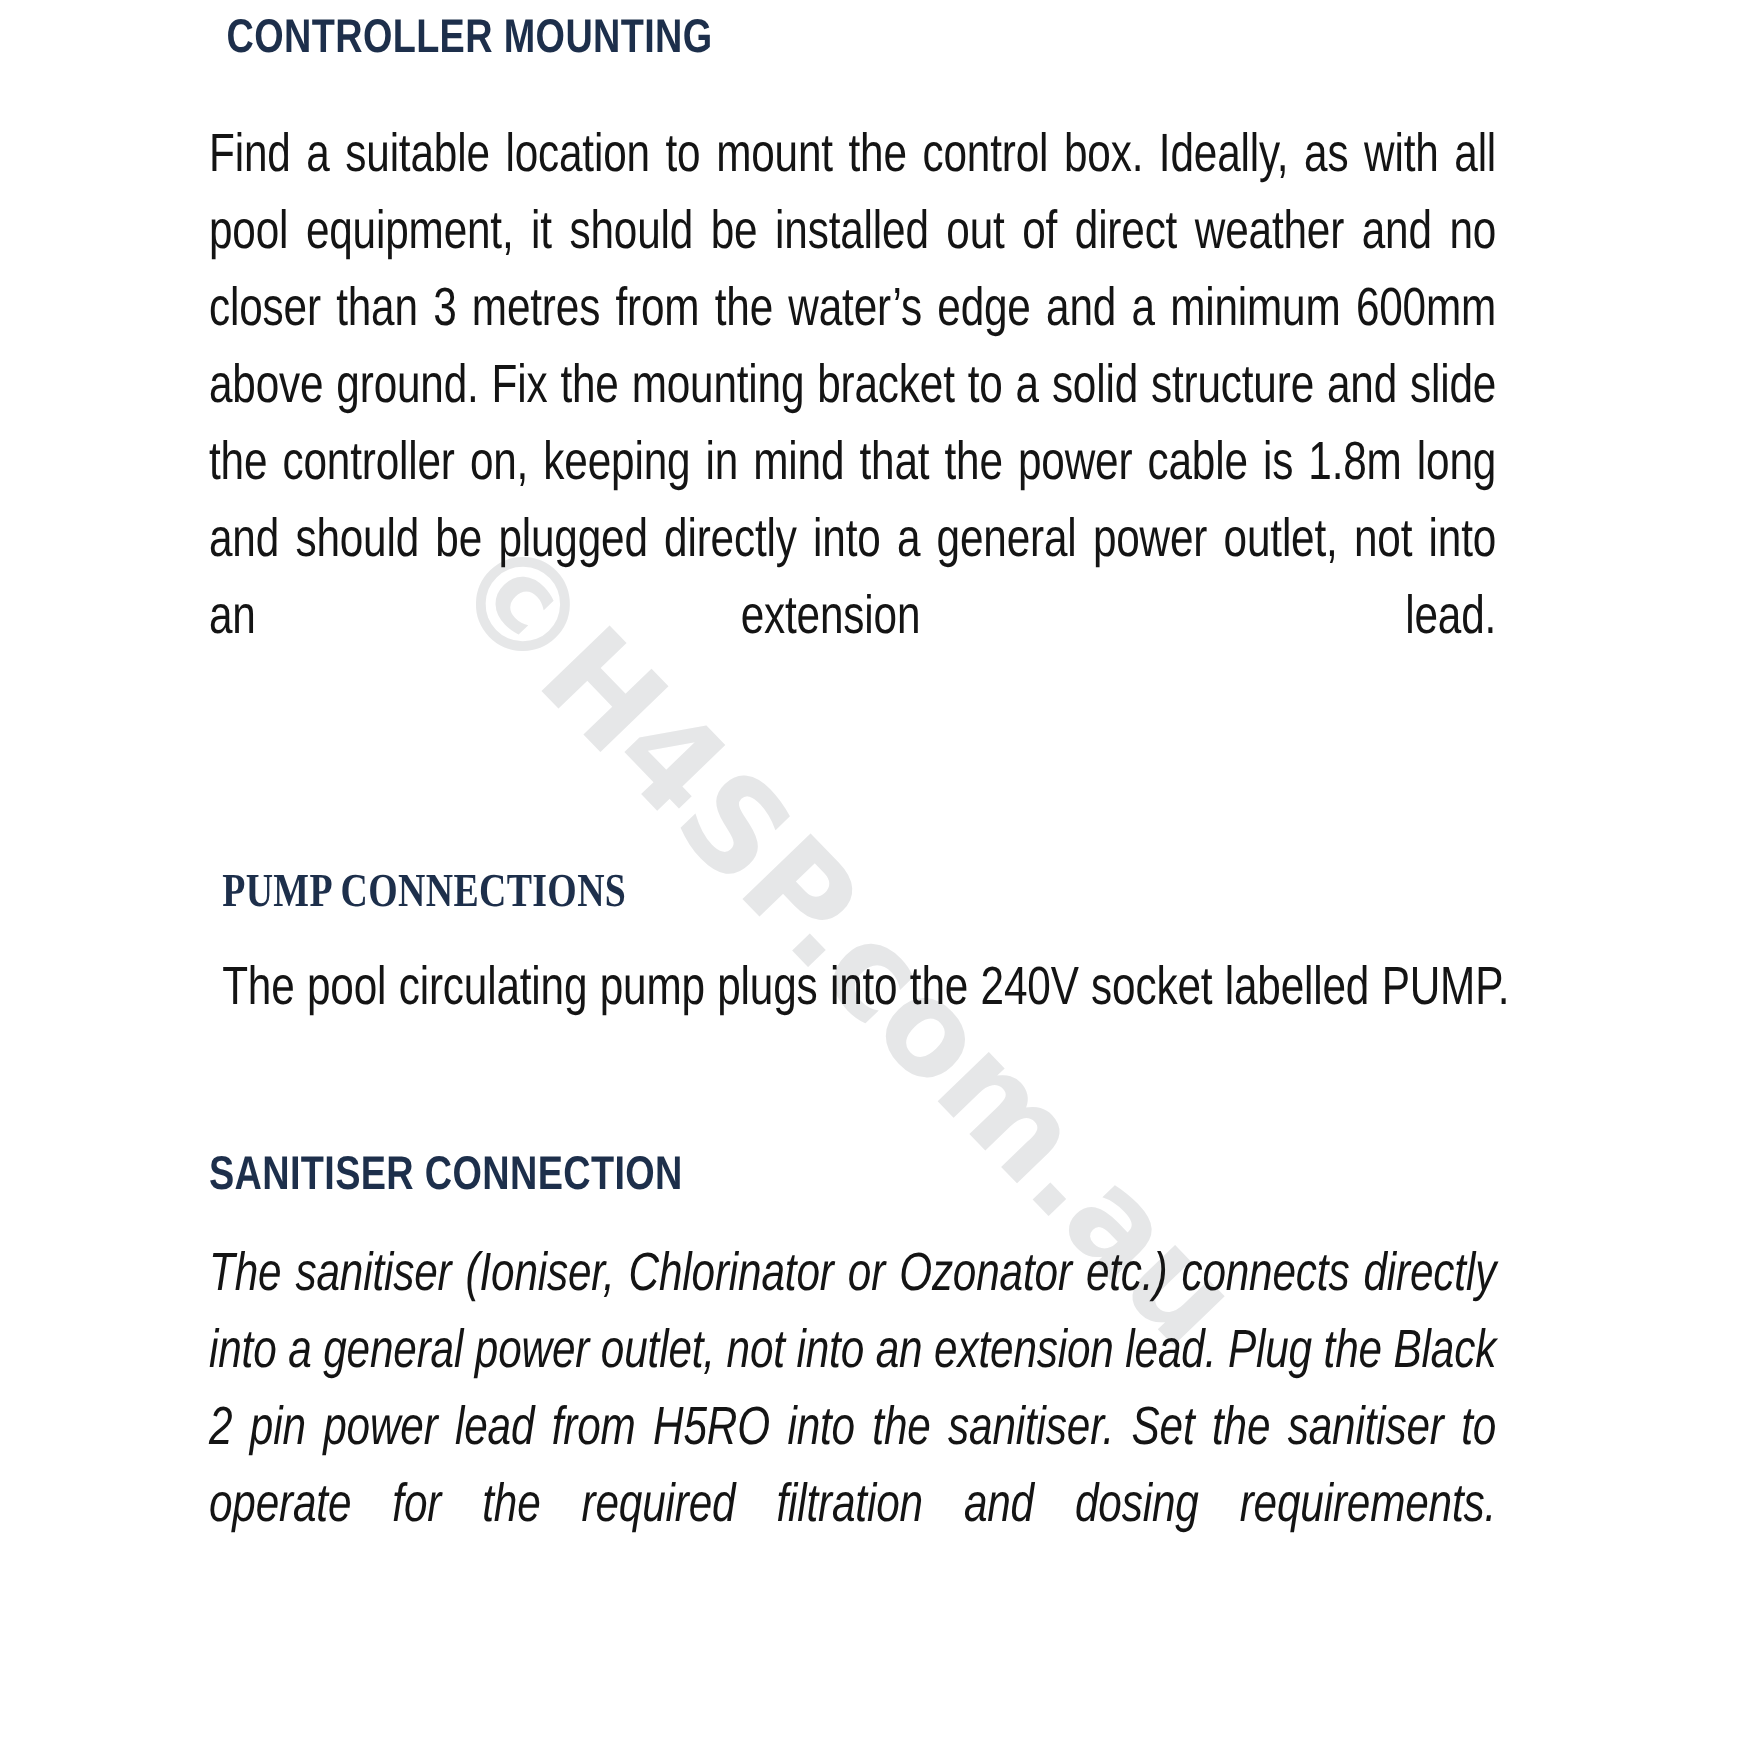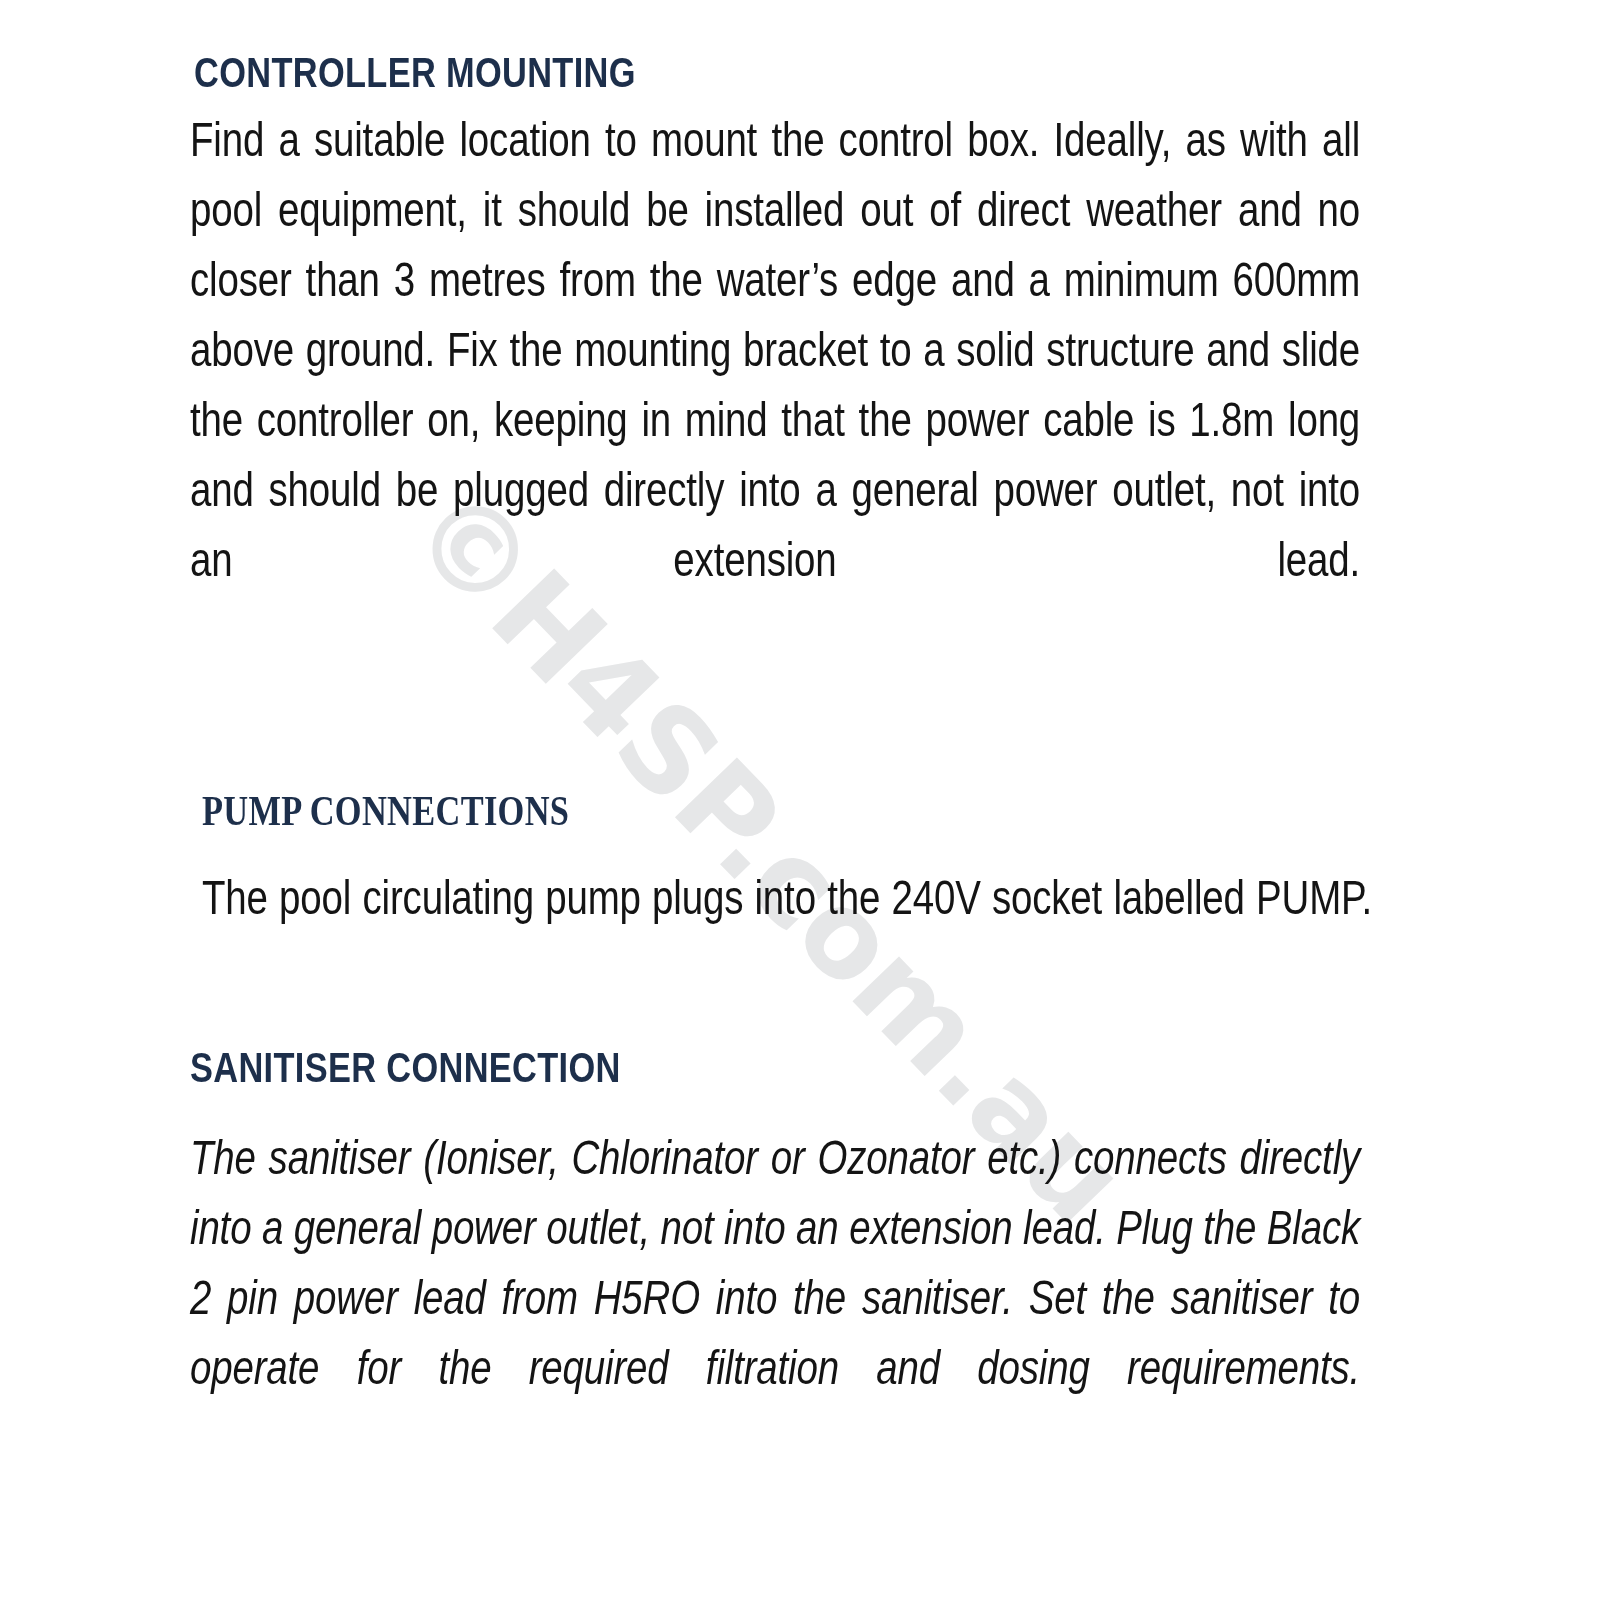--- a/index.html
+++ b/index.html
@@ -80,7 +80,7 @@
   }
 
   
-  .block-h1 { position: absolute; top: 8px;    left: 4px; margin-top: 39px; }
+  .block-h1 { position: absolute; top: 8px;    left: 16px; }
   .block-p1 { position: absolute; top: 104px;  left: 0; width: 1170px; }
   .block-h2 { position: absolute; top: 786px;  left: 12px; font-family: Liberation Serif, serif; }
   .block-p2 { position: absolute; top: 862px;  left: 12px; width: 1170px; }

